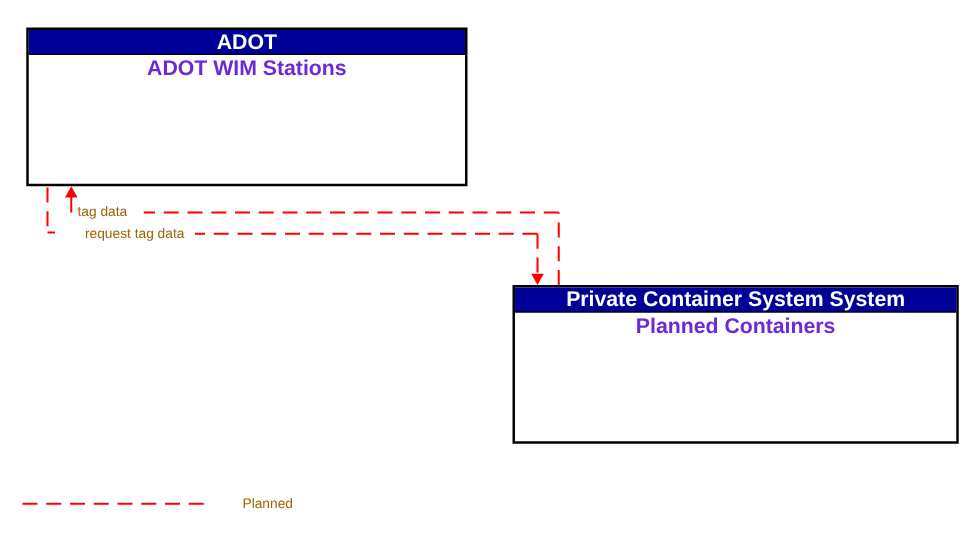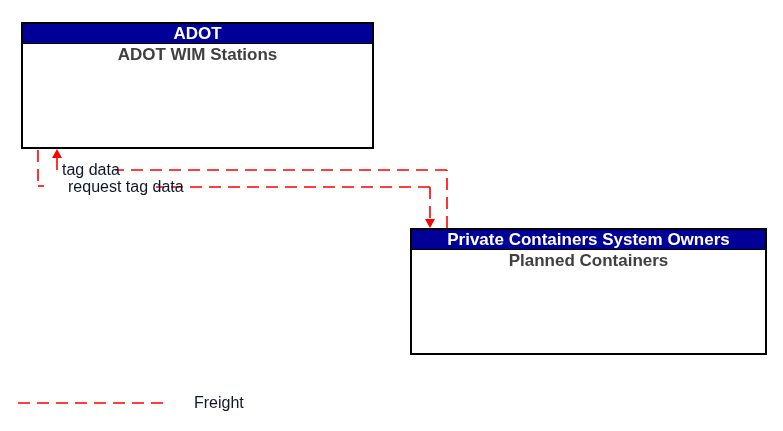--- a/index.html
+++ b/index.html
@@ -43,7 +43,7 @@
     overflow: hidden;
   }
   .entity-element {
-    color: #404040;
+    color: #6d28d9;
     font-size: 17px;
     font-weight: bold;
     text-align: center;

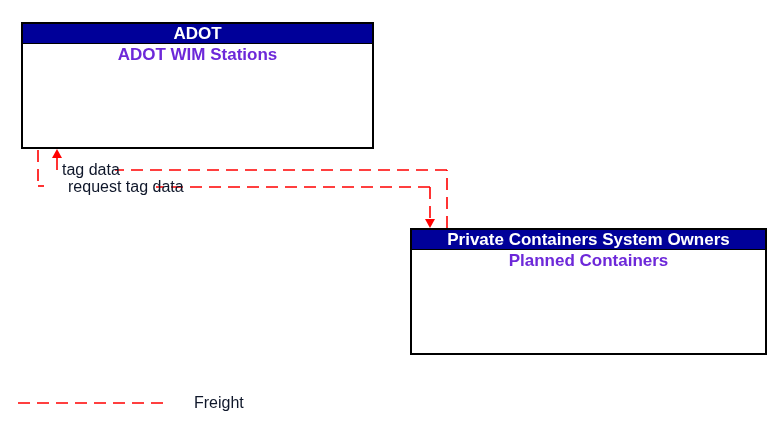--- a/index.html
+++ b/index.html
@@ -52,8 +52,8 @@
   }
   .flow-label {
     position: absolute;
-    color: #0f172a;
-    font-size: 16px;
+    color: #a16207;
+    font-size: 11px;
     line-height: 14px;
     white-space: nowrap;
   }

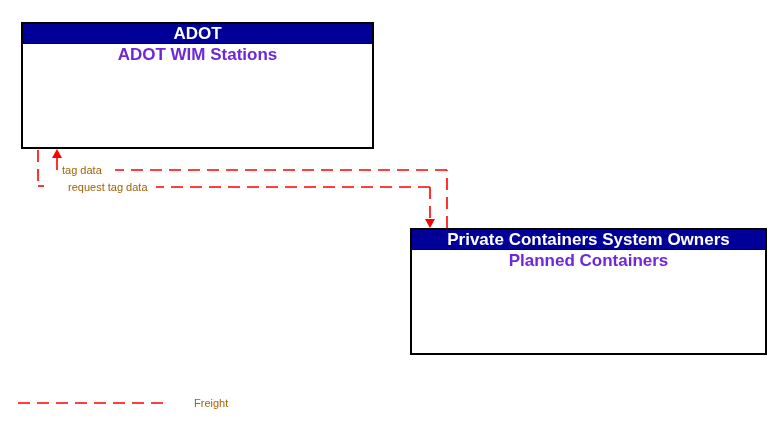--- a/index.html
+++ b/index.html
@@ -88,7 +88,7 @@
   </div>
 
   <div class="entity entity-box2">
-    <div class="entity-header">Private Containers System Owners</div>
+    <div class="entity-header">Private Container System System</div>
     <div class="entity-element">Planned Containers</div>
   </div>
 

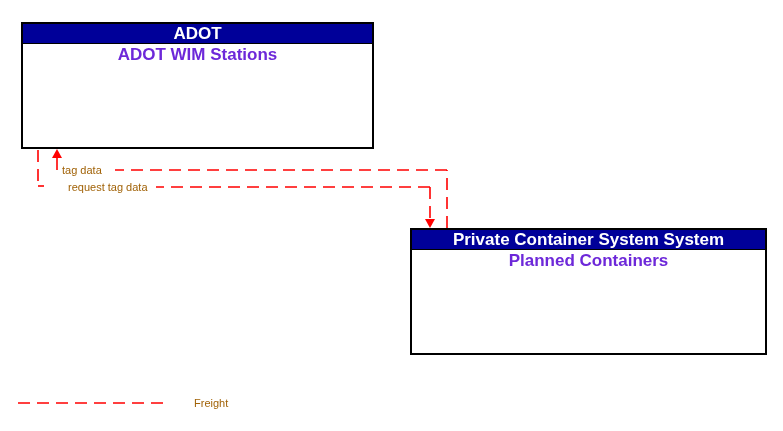--- a/index.html
+++ b/index.html
@@ -95,7 +95,7 @@
   <span class="flow-label flow-label-tag-data">tag data</span>
   <span class="flow-label flow-label-request-tag">request tag data</span>
 
-  <span class="flow-label legend-label">Freight</span>
+  <span class="flow-label legend-label">Planned</span>
 
 </div>
 

